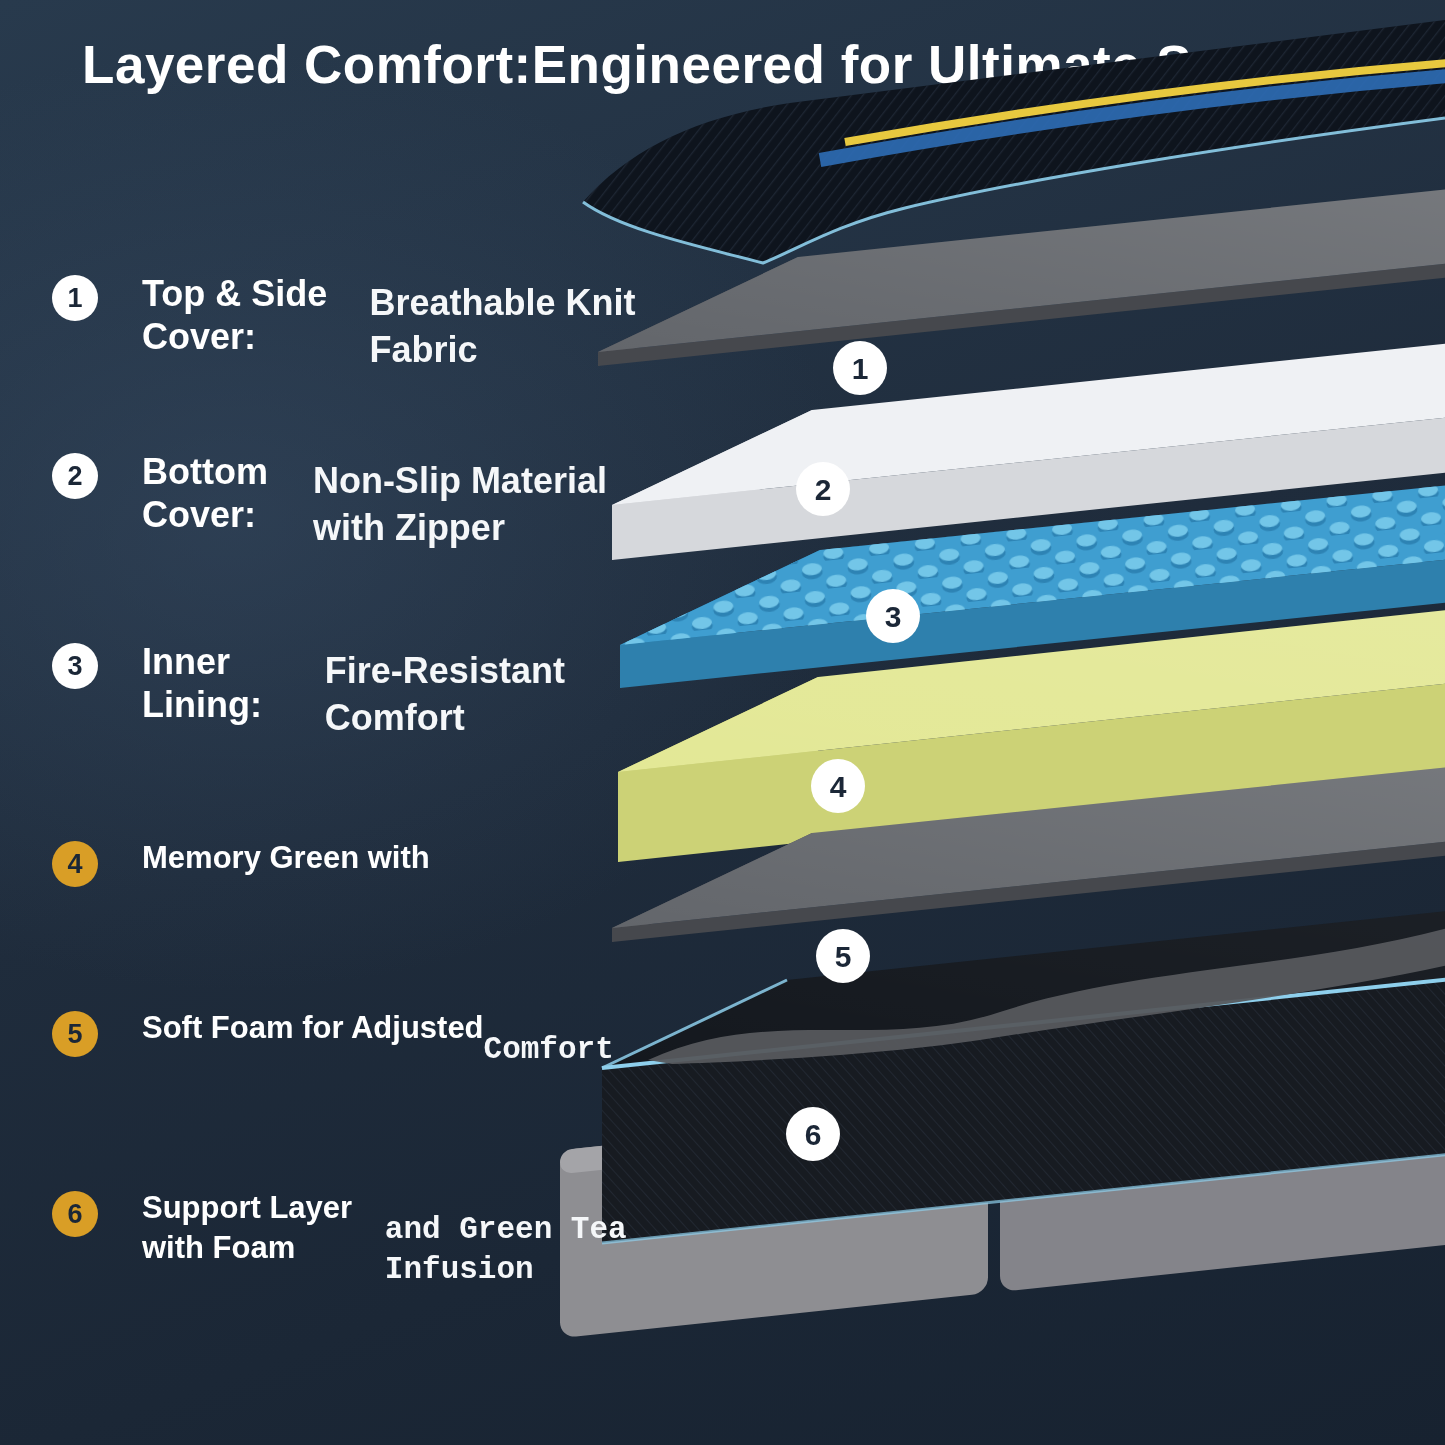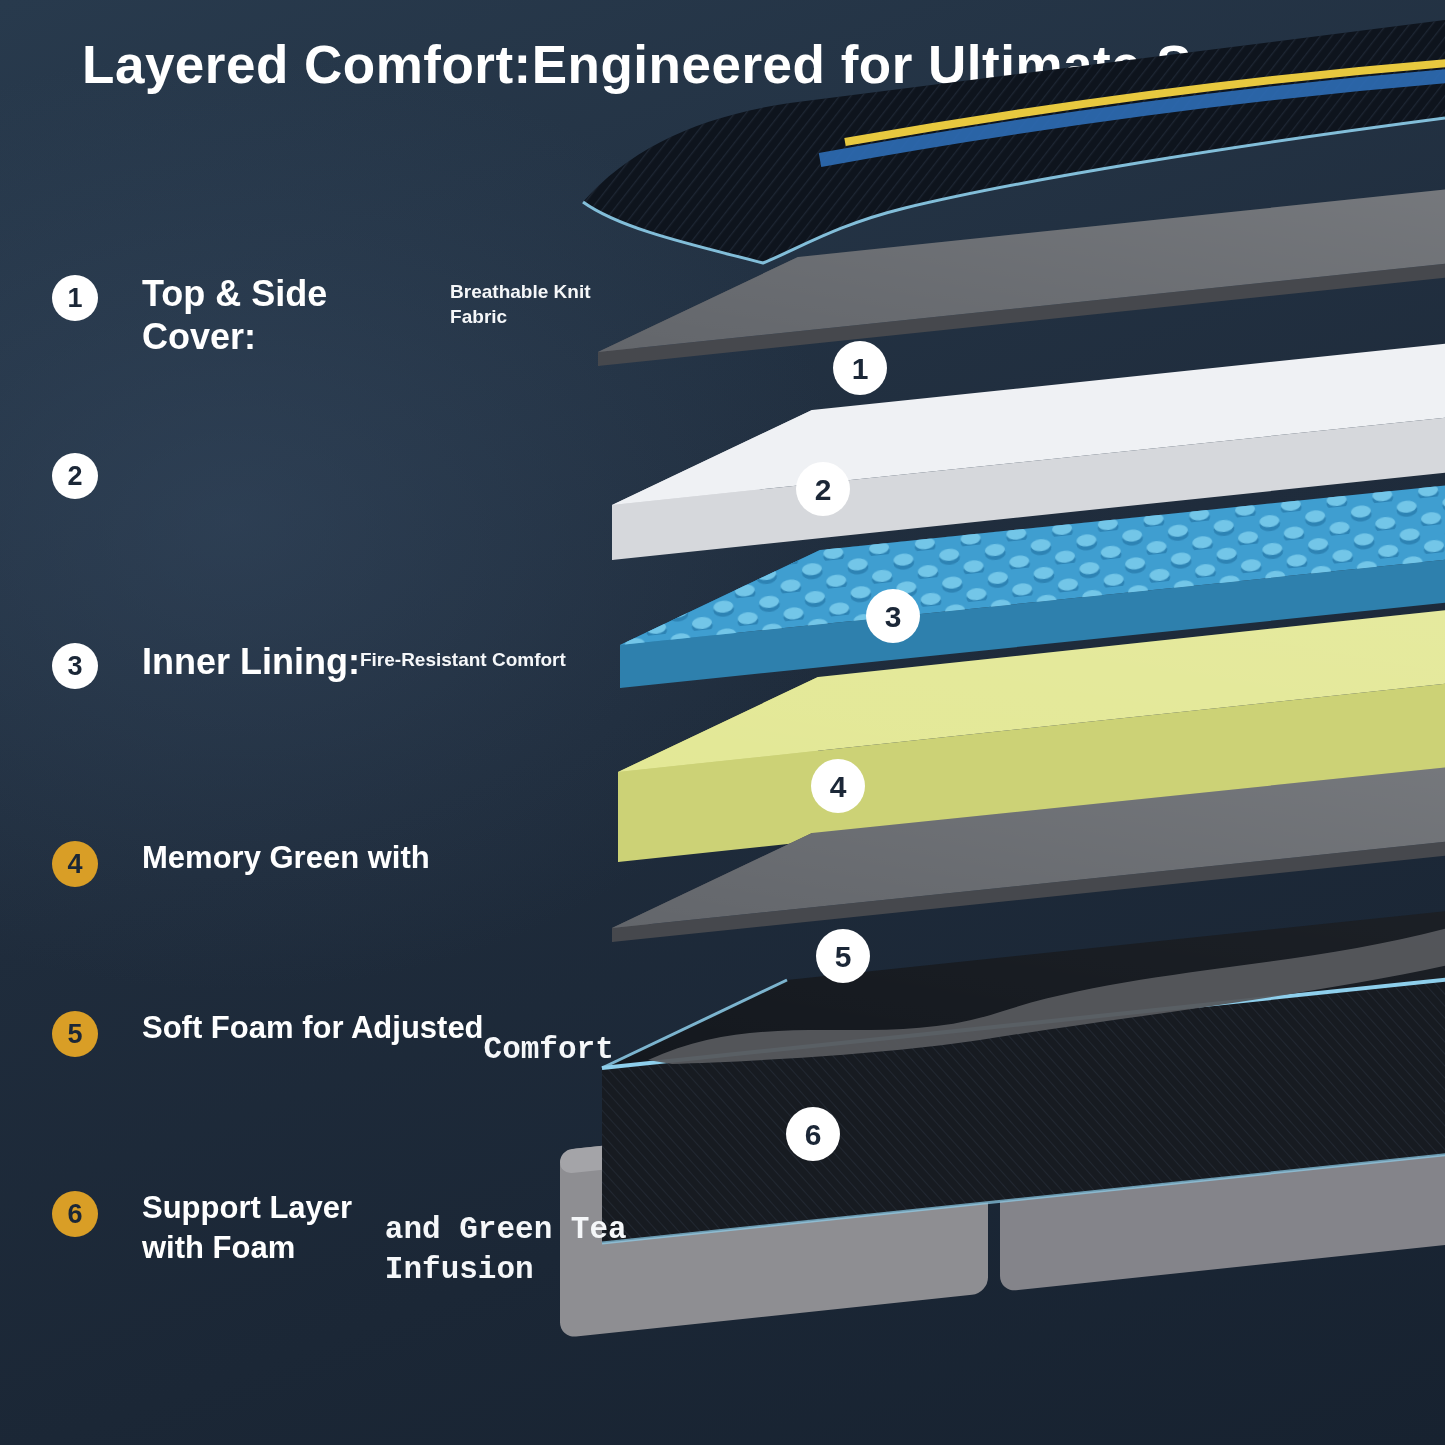--- a/index.html
+++ b/index.html
@@ -24,7 +24,7 @@
   .badge-gold{background:#d99e26;}
   .legend-text{display:flex;flex-direction:row;}
   .heading{font-size:36px;font-weight:bold;color:#ffffff;line-height:1.2;}
-  .sub{font-size:19px;font-weight:bold;color:#f5f7f9;line-height:1.3;margin-top:8px;}
+  .sub{font-size:36px;font-weight:bold;color:#f5f7f9;line-height:1.3;margin-top:8px;}
   .uniform .heading,.uniform .sub{font-size:31px;line-height:1.28;}
   .uniform .sub{margin-top:9px;}
   .spread .sub{margin-top:22px;font-family:Liberation Mono, monospace;}

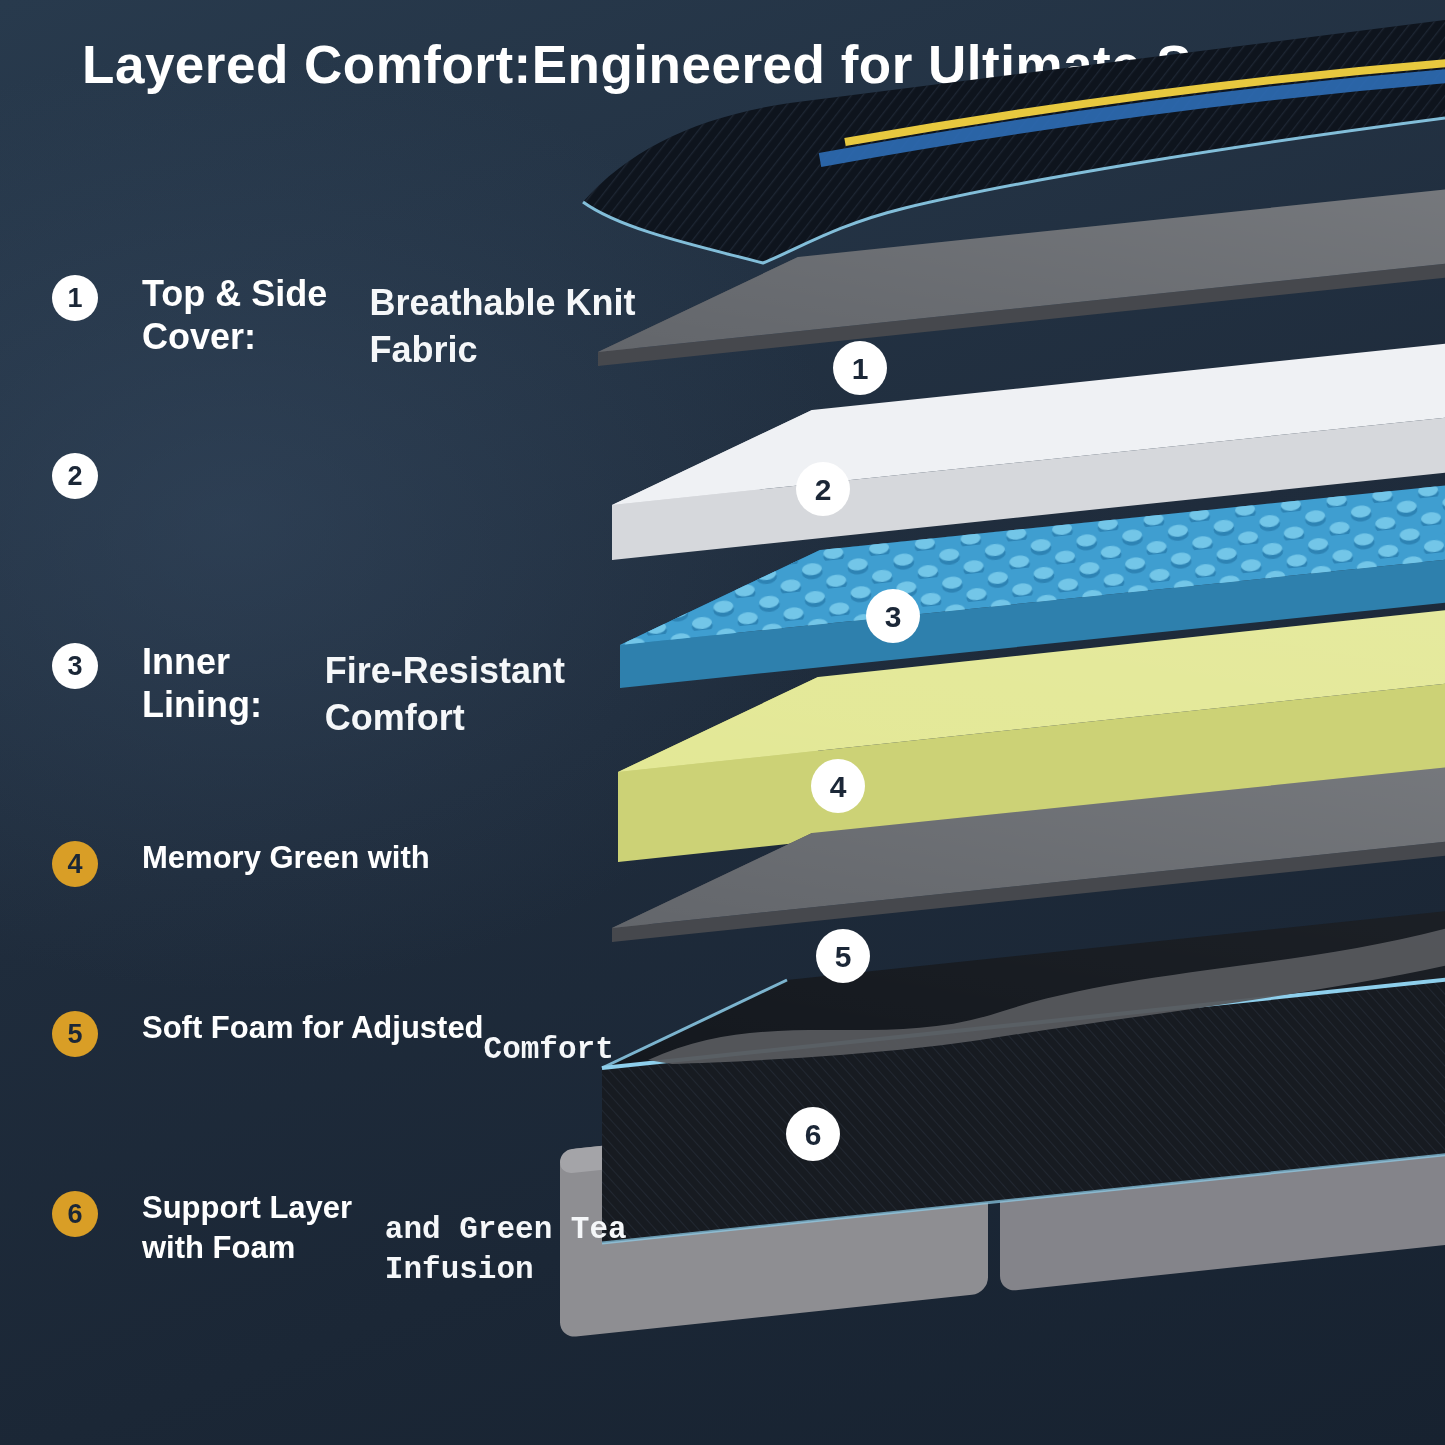--- a/index.html
+++ b/index.html
@@ -165,6 +165,10 @@
 
     <div class="legend-item" style="top:450px">
       <div class="badge badge-white">2</div>
+      <div class="legend-text">
+        <div class="heading">Bottom Cover:</div>
+        <div class="sub">Non-Slip Material with Zipper</div>
+      </div>
     </div>
 
     <div class="legend-item" style="top:640px">

